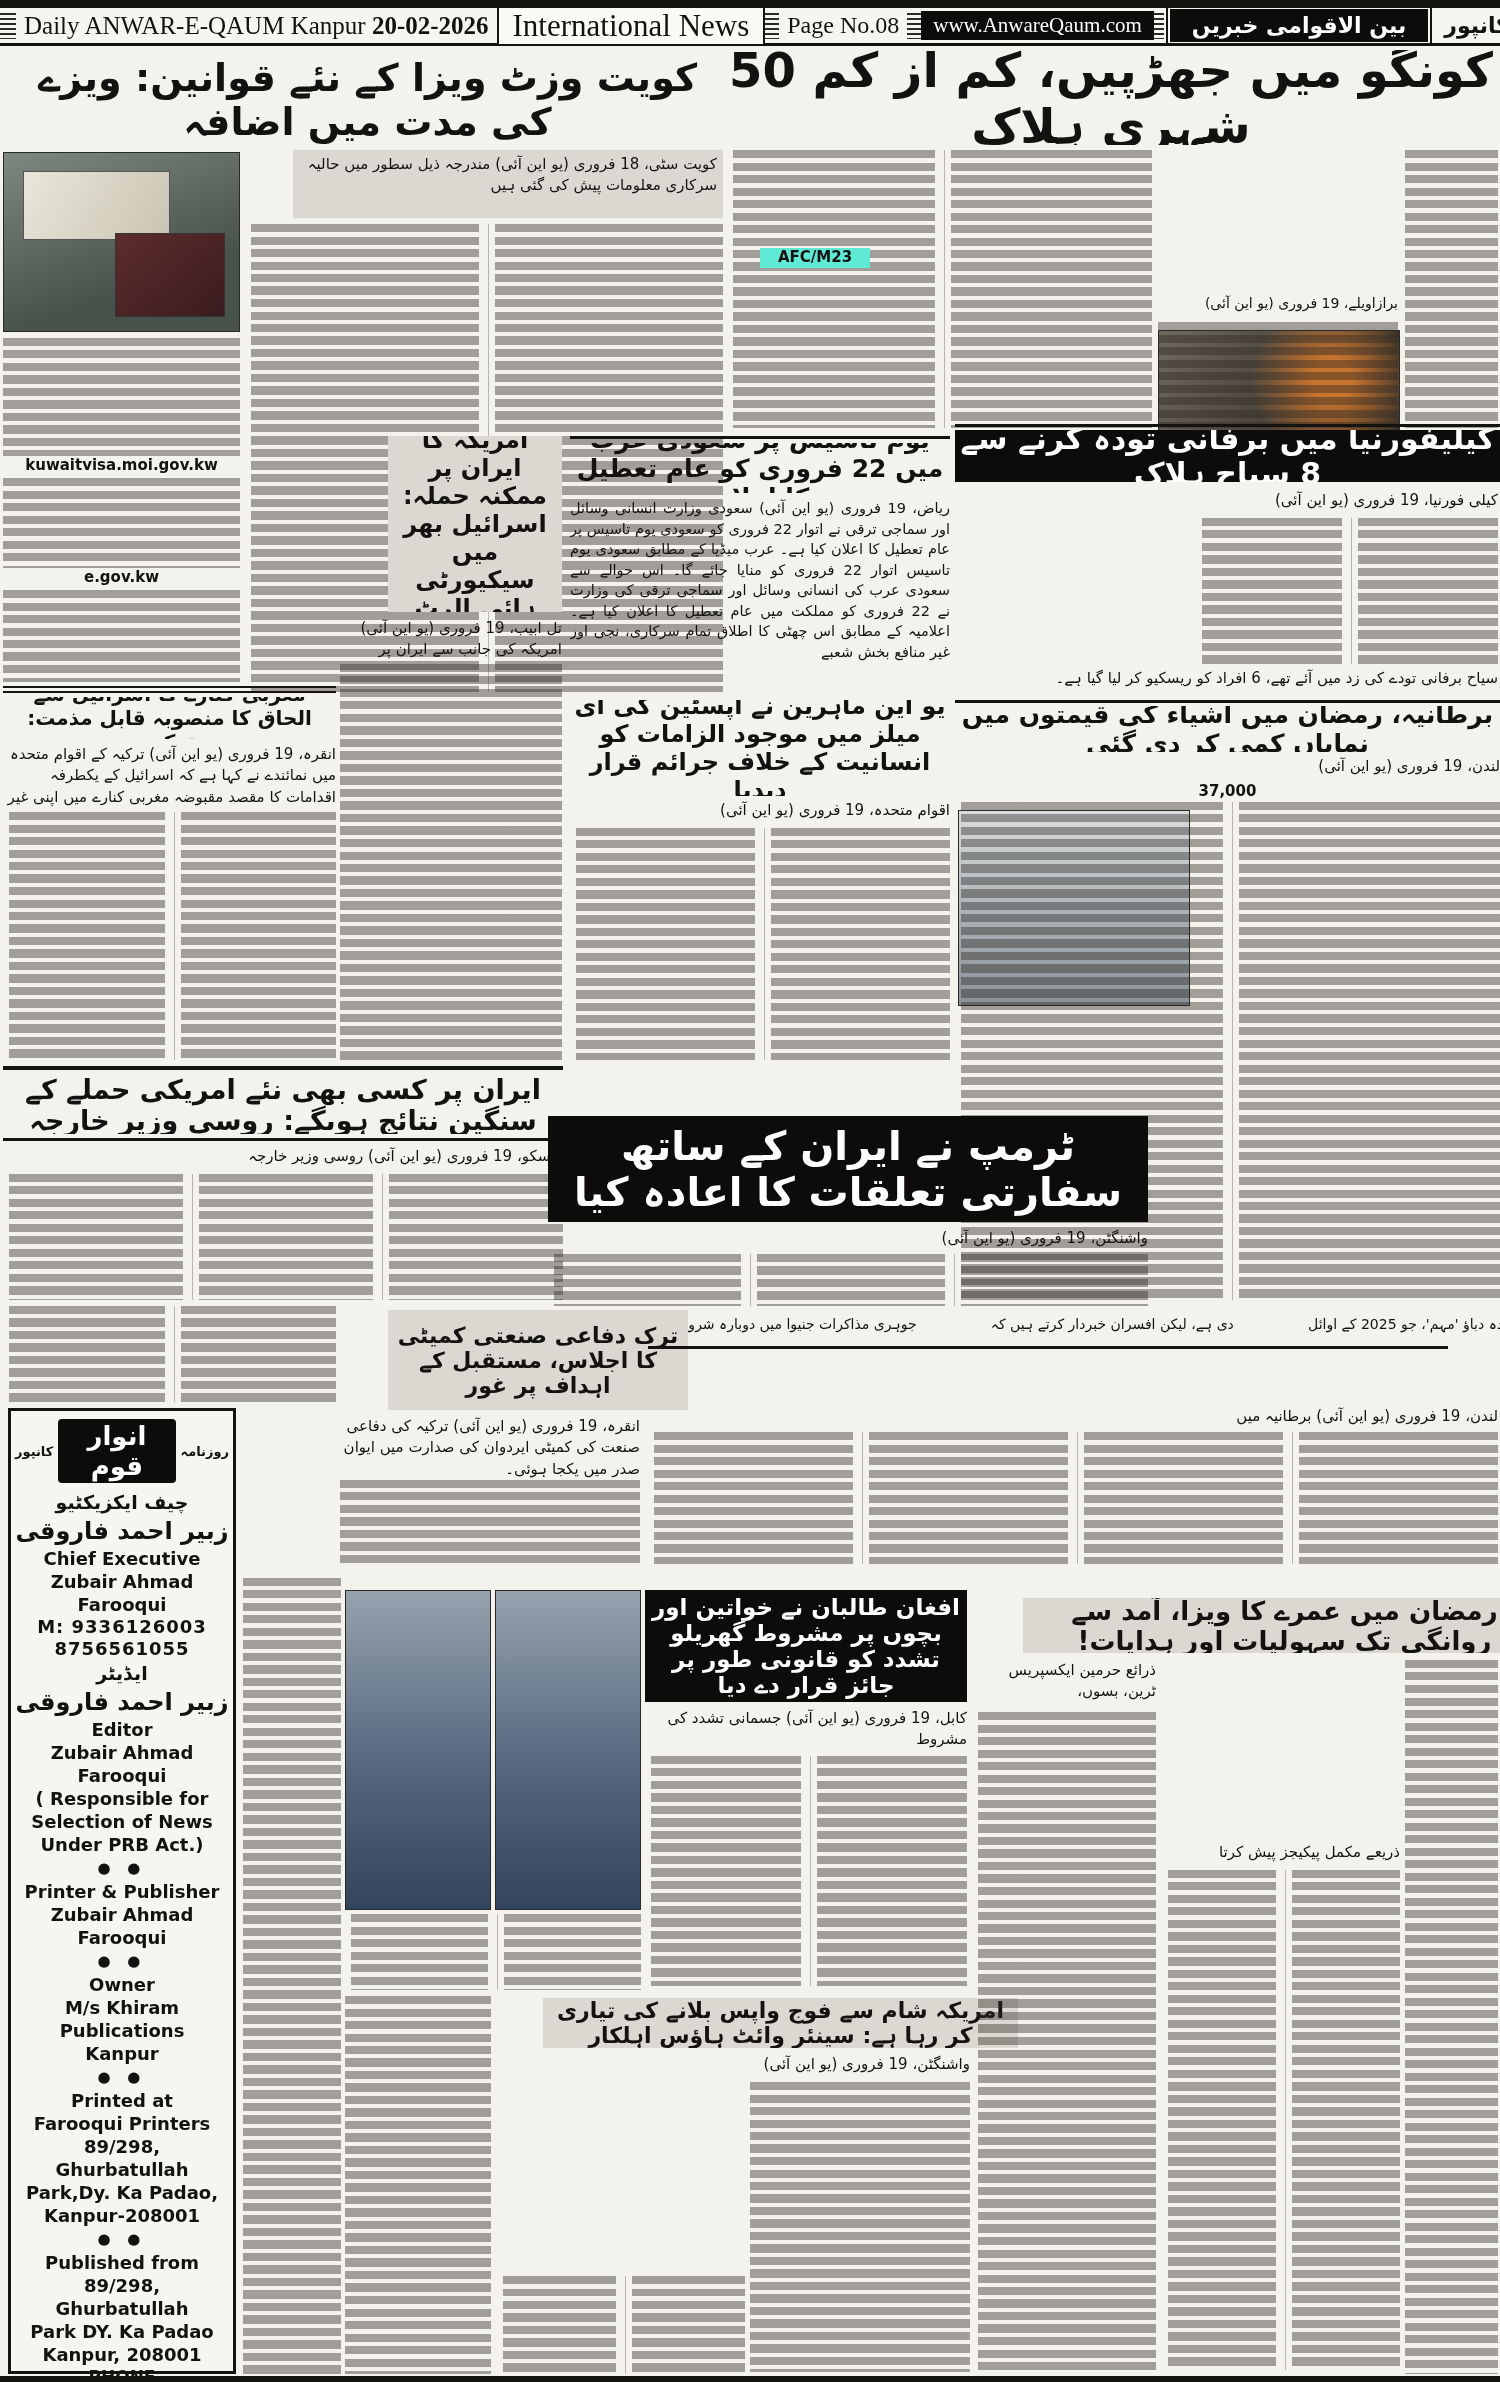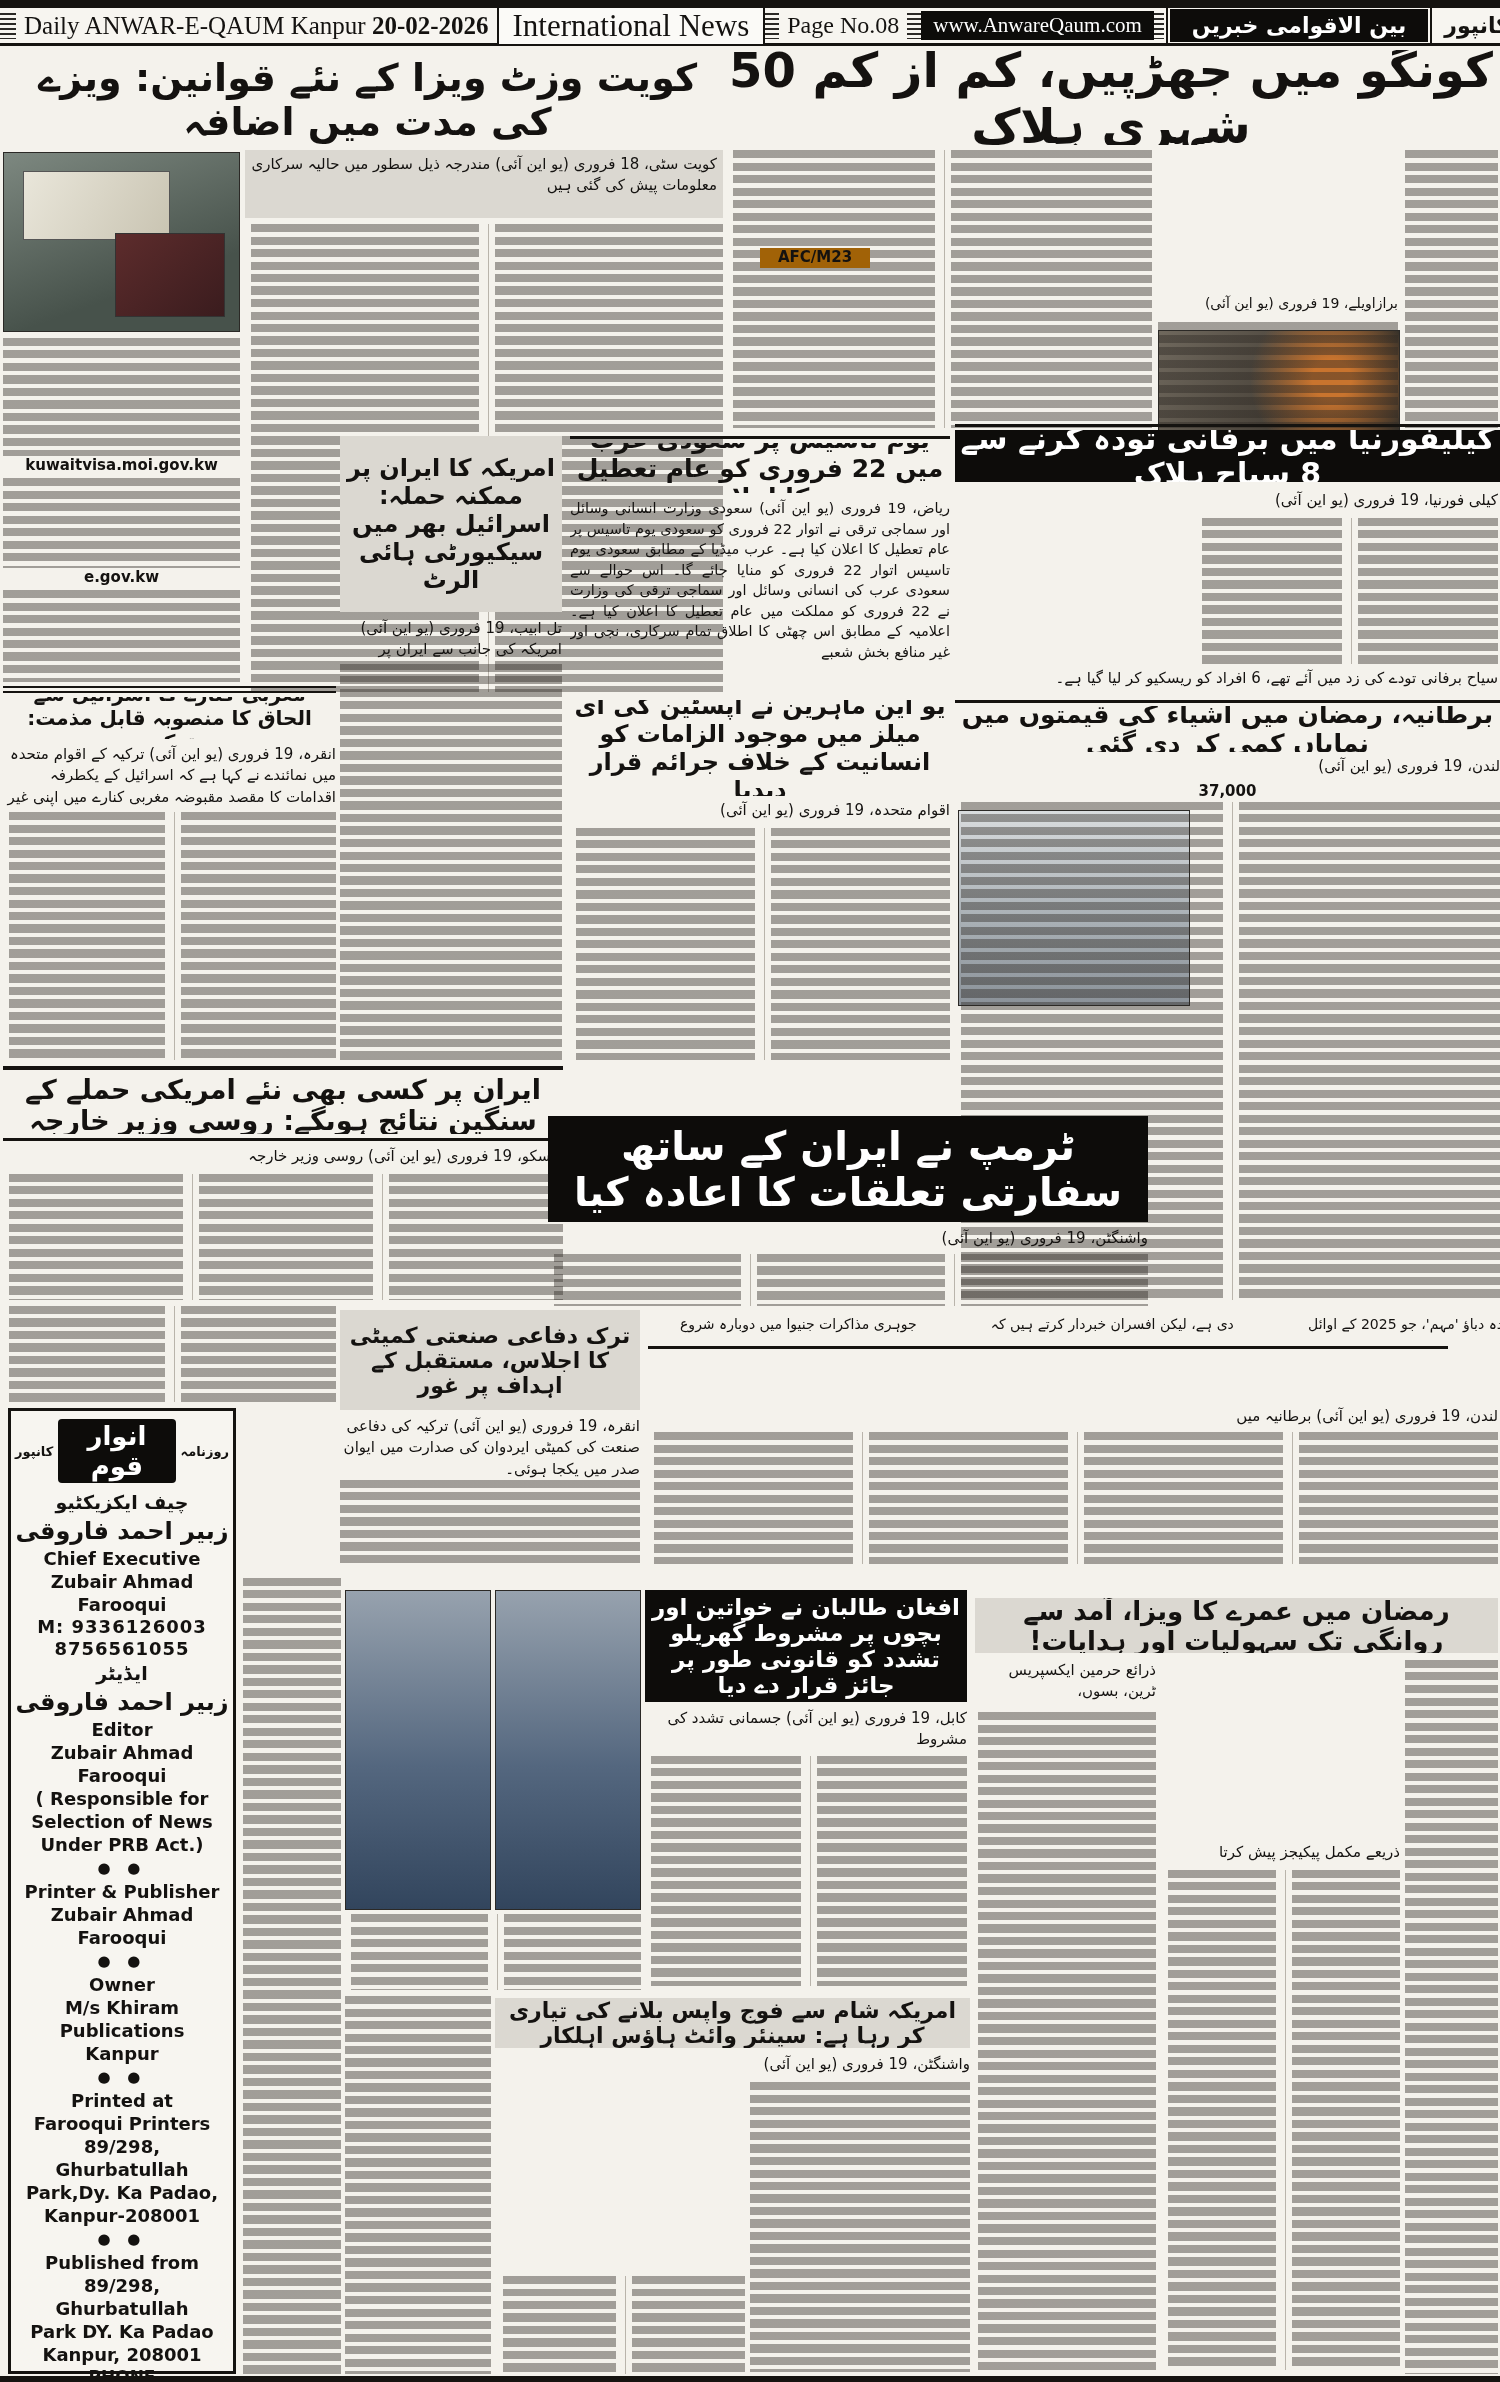--- a/index.html
+++ b/index.html
@@ -21,7 +21,7 @@
   
   .h-ur{font-weight:bold;text-align:center;direction:rtl;overflow:hidden;display:flex;align-items:center;justify-content:center;}
   .rev{background:#0d0c0a;color:#fff;}
-  .shade{background:#dbd8d1;}
+  .shade{background:#dbd8d1;margin-left:48px;}
   
   .cols{display:flex;flex-direction:row-reverse;gap:9px;}
   .col{flex:1;border-left:1px solid #b9b4ab;padding-left:6px;}

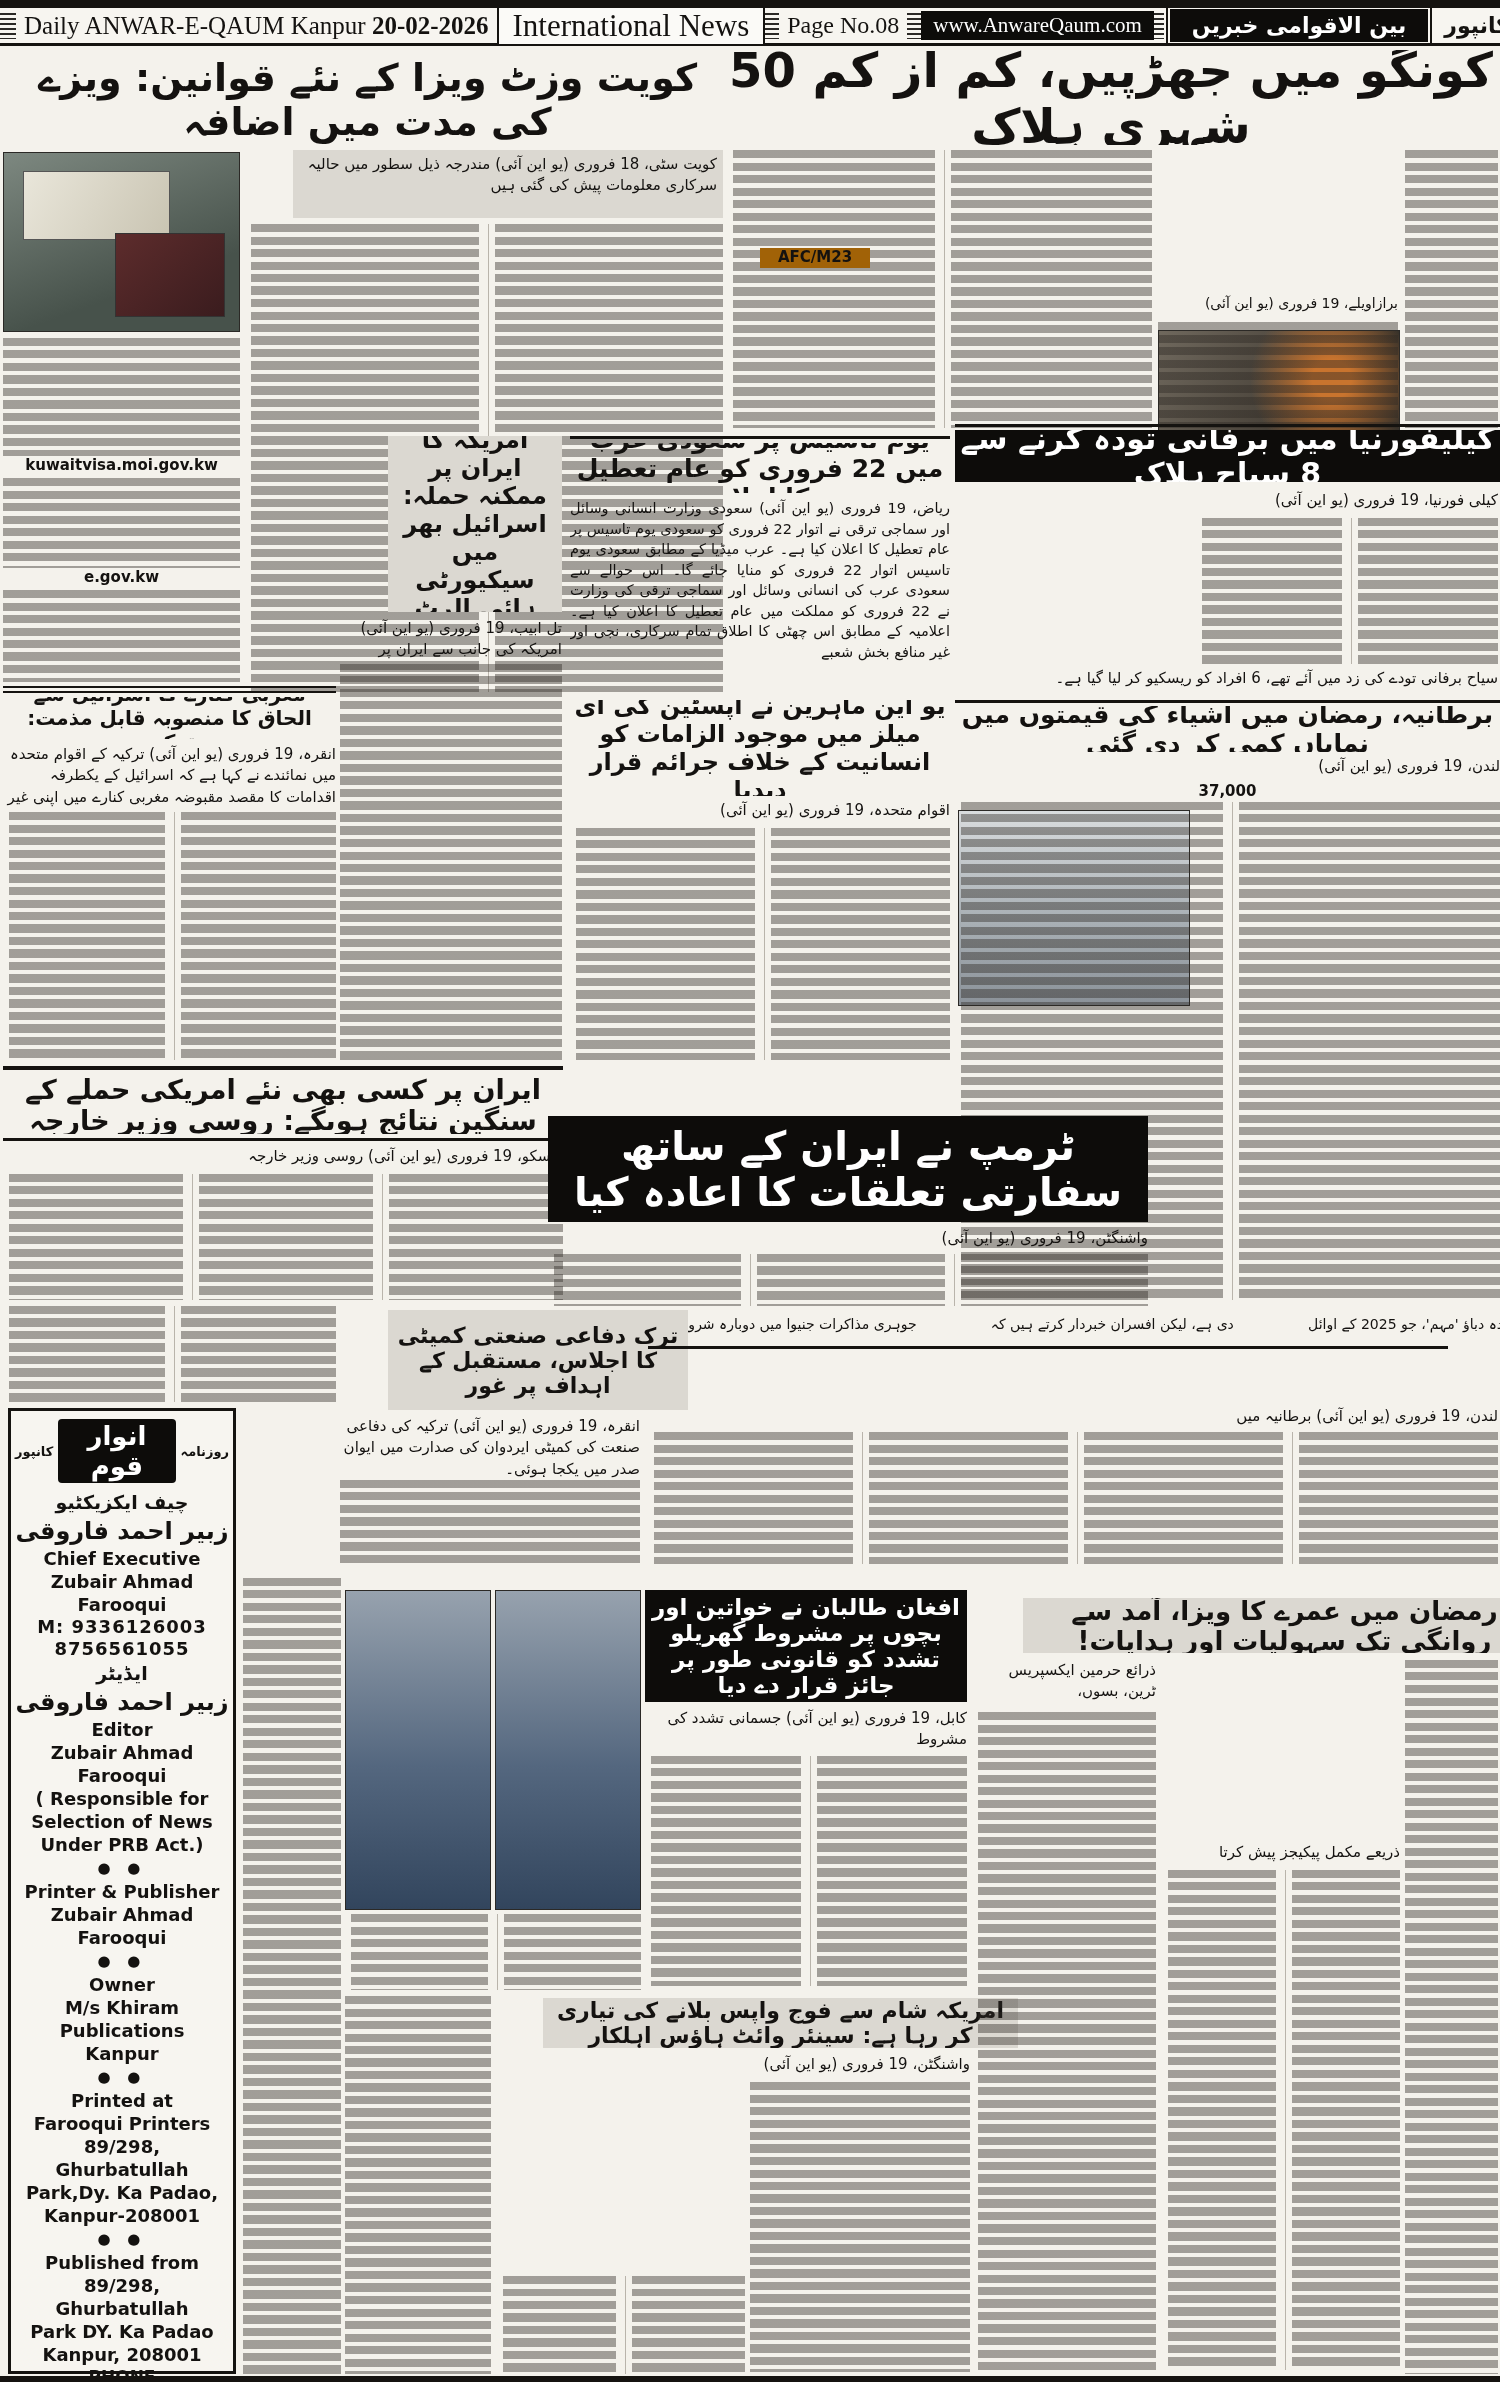--- a/index.html
+++ b/index.html
@@ -117,7 +117,7 @@
   <div class="abs" style="left:1158px;top:322px;width:240px;height:106px">
       <div class="fill" style="height:100%"></div>
     </div>
-  <div class="abs kw" style="left:760px;top:248px;width:110px;height:20px;background:#a16207">AFC/M23</div>
+  <div class="abs kw" style="left:760px;top:248px;width:110px;height:20px;background:#5eead4">AFC/M23</div>
 
   <div class="abs" style="left:340px;top:436px;width:222px;height:628px">
     <div class="h-ur shade" style="height:168px;font-size:24px;padding:4px">امریکہ کا ایران پر ممکنہ حملہ: اسرائیل بھر میں سیکیورٹی ہائی الرٹ</div>

